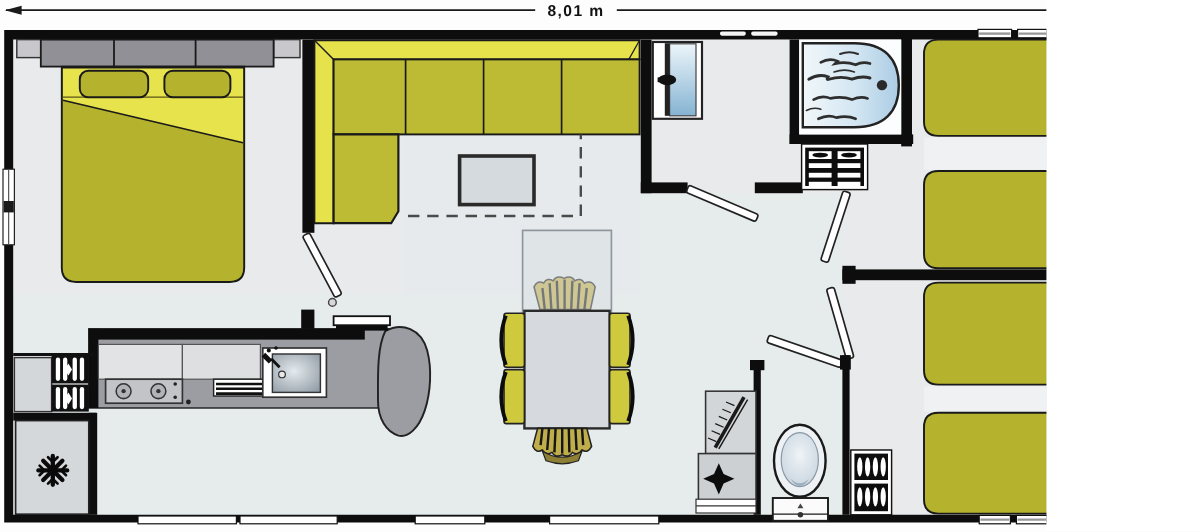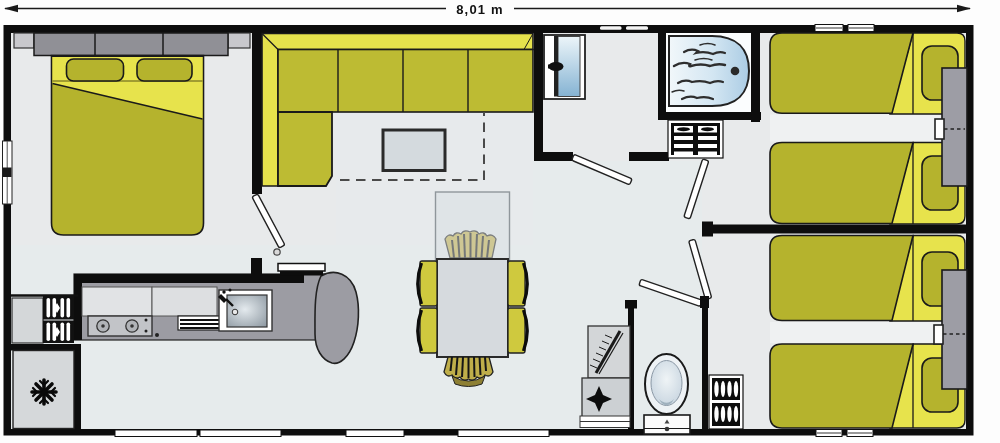--- a/index.html
+++ b/index.html
@@ -3,7 +3,7 @@
 <meta charset="utf-8">
 <style>
   html,body{margin:0;padding:0;background:#ffffff;}
-  .page{width:1000px;height:443px;position:relative;overflow:hidden;font-family:"Liberation Sans", sans-serif;text-decoration:underline;}
+  .page{width:872px;height:443px;position:relative;overflow:hidden;font-family:"Liberation Sans", sans-serif;text-decoration:underline;}
   svg{display:block;}
 </style>
 </head>

